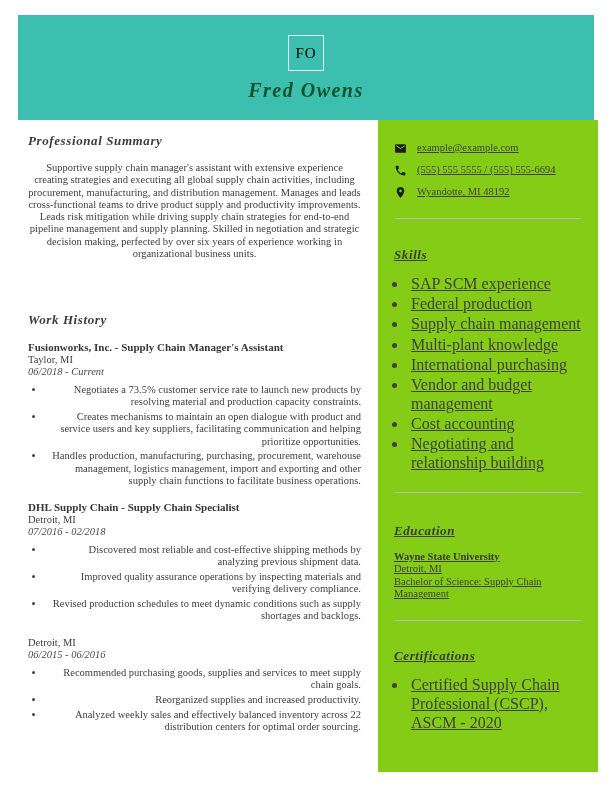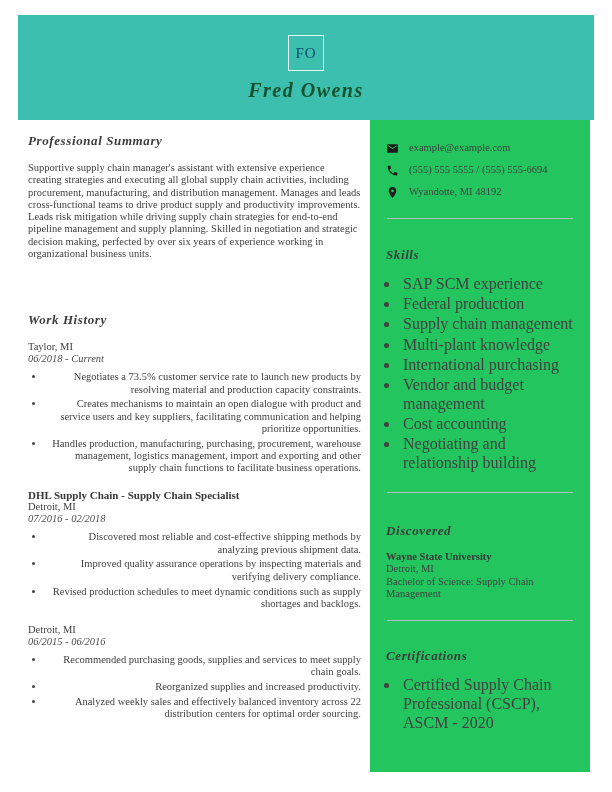--- a/index.html
+++ b/index.html
@@ -15,7 +15,7 @@
   }
   .monogram{
     width:34px;height:34px;border:1px solid rgba(255,255,255,.85);
-    color:#0c4a6e;display:flex;align-items:center;justify-content:center;
+    color:#000000;display:flex;align-items:center;justify-content:center;
     font-size:15px;letter-spacing:1px;margin-bottom:9px;
   }
   .name{

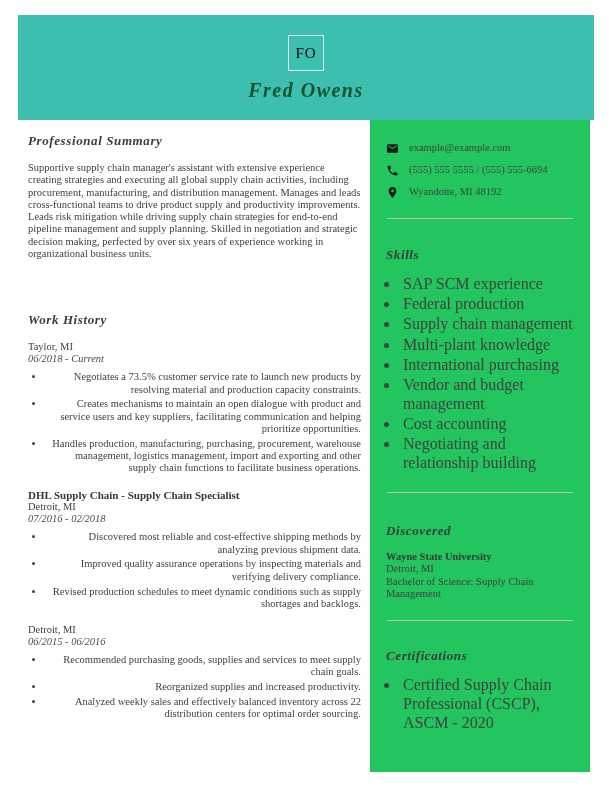--- a/index.html
+++ b/index.html
@@ -41,8 +41,8 @@
   ul.bullets li{font-size:10.5px;line-height:1.17;margin:0 0 2.5px 0;padding-left:2px;}
   
   .sidebar{
-    position:absolute;left:370px;top:120px;width:220px;height:652px;
-    background:#22c55e;box-sizing:border-box;padding:22px 16px 0 16px;
+    position:absolute;left:378px;top:120px;width:220px;height:652px;
+    background:#84cc16;box-sizing:border-box;padding:22px 16px 0 16px;text-decoration:underline;
   }
   .contact-row{display:flex;align-items:center;margin-bottom:9px;}
   .contact-row .ic{width:13px;height:13px;flex:0 0 13px;margin-right:10px;display:flex;align-items:center;justify-content:center;}

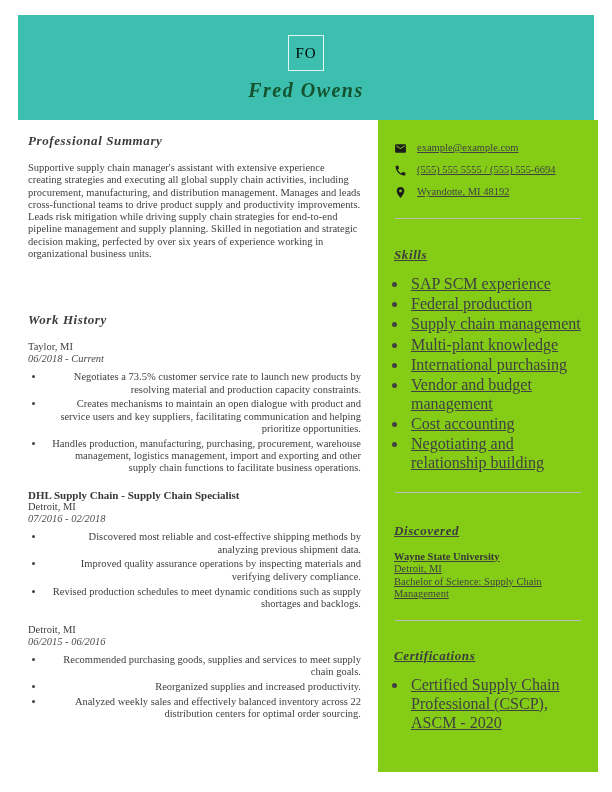--- a/index.html
+++ b/index.html
@@ -27,7 +27,7 @@
     font-size:13px;font-weight:bold;font-style:italic;
     letter-spacing:.6px;color:#3c3c3c;margin:0;
   }
-  .body-text{font-size:10.5px;line-height:1.17;}
+  .body-text{font-size:10.5px;line-height:1.17;text-align:center;}
   
   .main{position:absolute;left:28px;top:133px;width:333px;}
   .summary-text{margin:13px 0 0 0;}

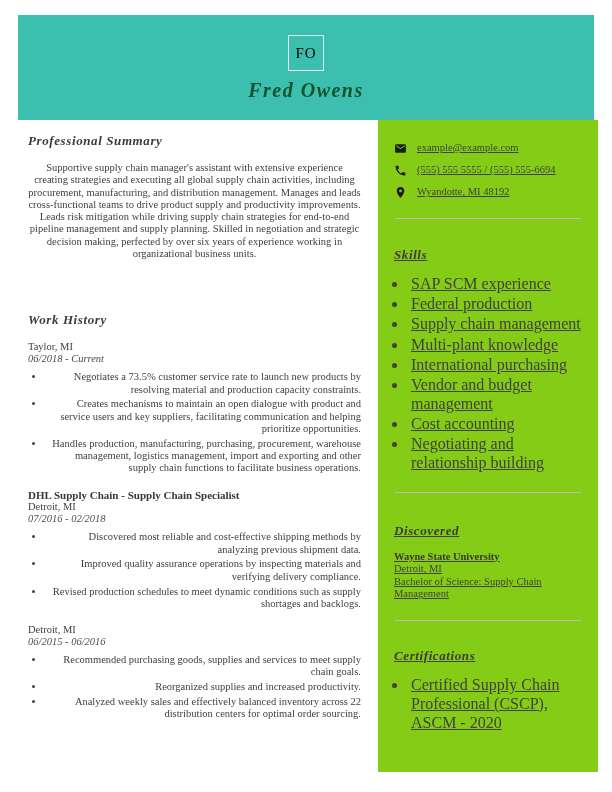--- a/index.html
+++ b/index.html
@@ -74,6 +74,7 @@
   <h2 class="sec-heading work-heading">Work History</h2>
 
   <div class="job">
+    <div class="job-title">Fusionworks, Inc. - Supply Chain Manager's Assistant</div>
     <div class="job-loc">Taylor, MI</div>
     <div class="job-dates">06/2018 - Current</div>
     <ul class="bullets">

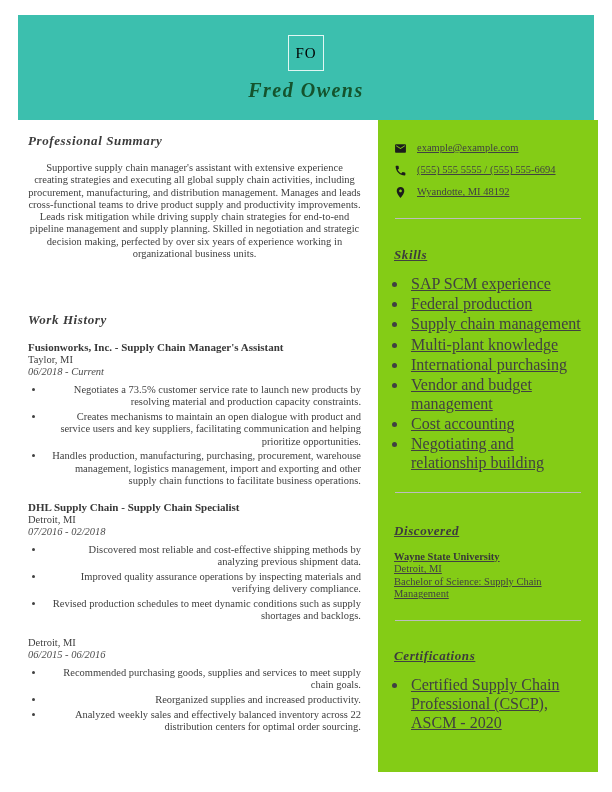--- a/index.html
+++ b/index.html
@@ -150,7 +150,7 @@
 
   <hr class="divider">
 
-  <h2 class="sec-heading sb-heading-2">Discovered</h2>
+  <h2 class="sec-heading sb-heading-2">Education</h2>
   <div class="edu-block">
     <div class="edu-school">Wayne State University</div>
     <div class="edu-line">Detroit, MI</div>

